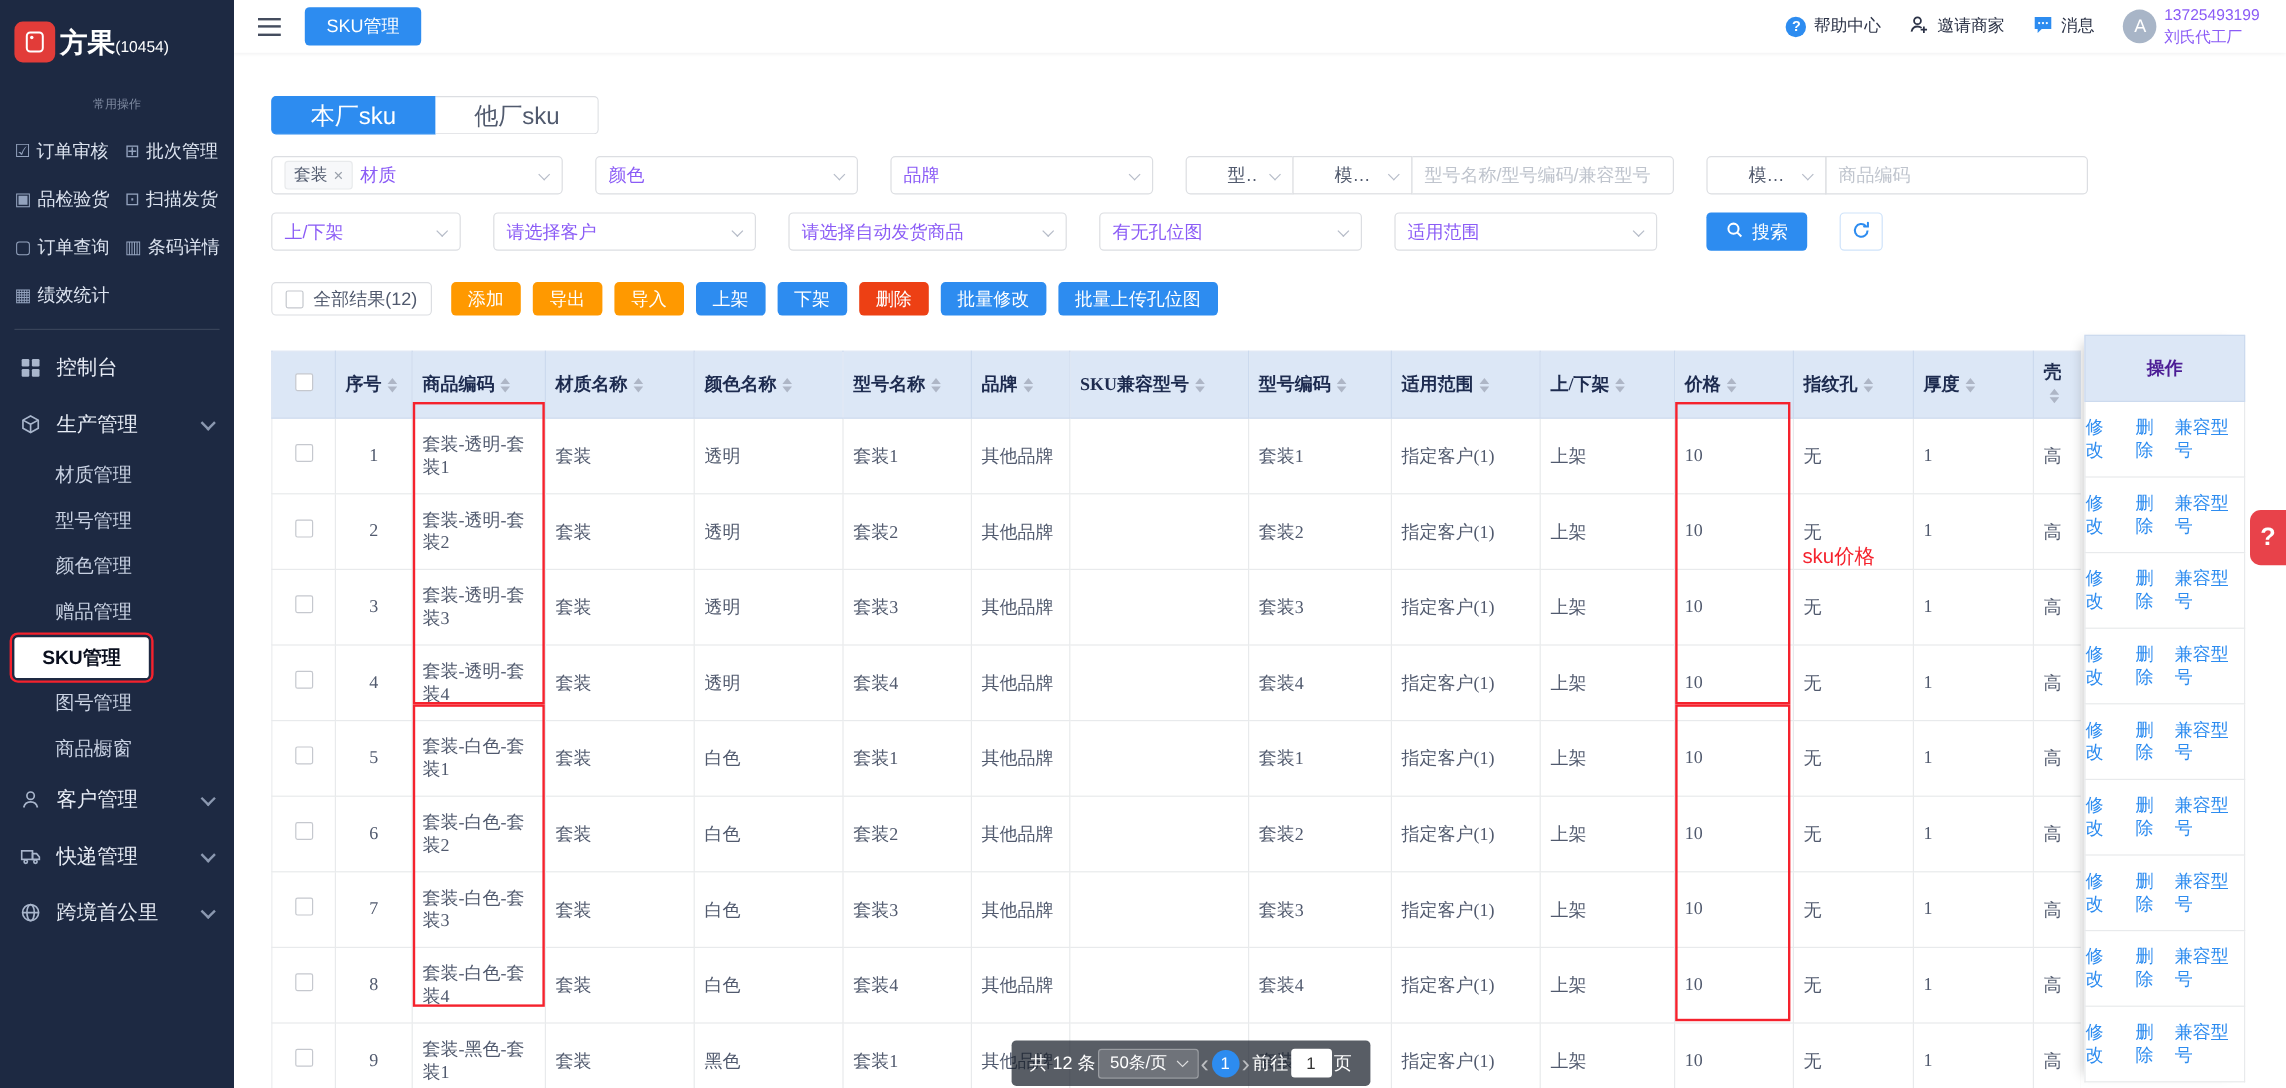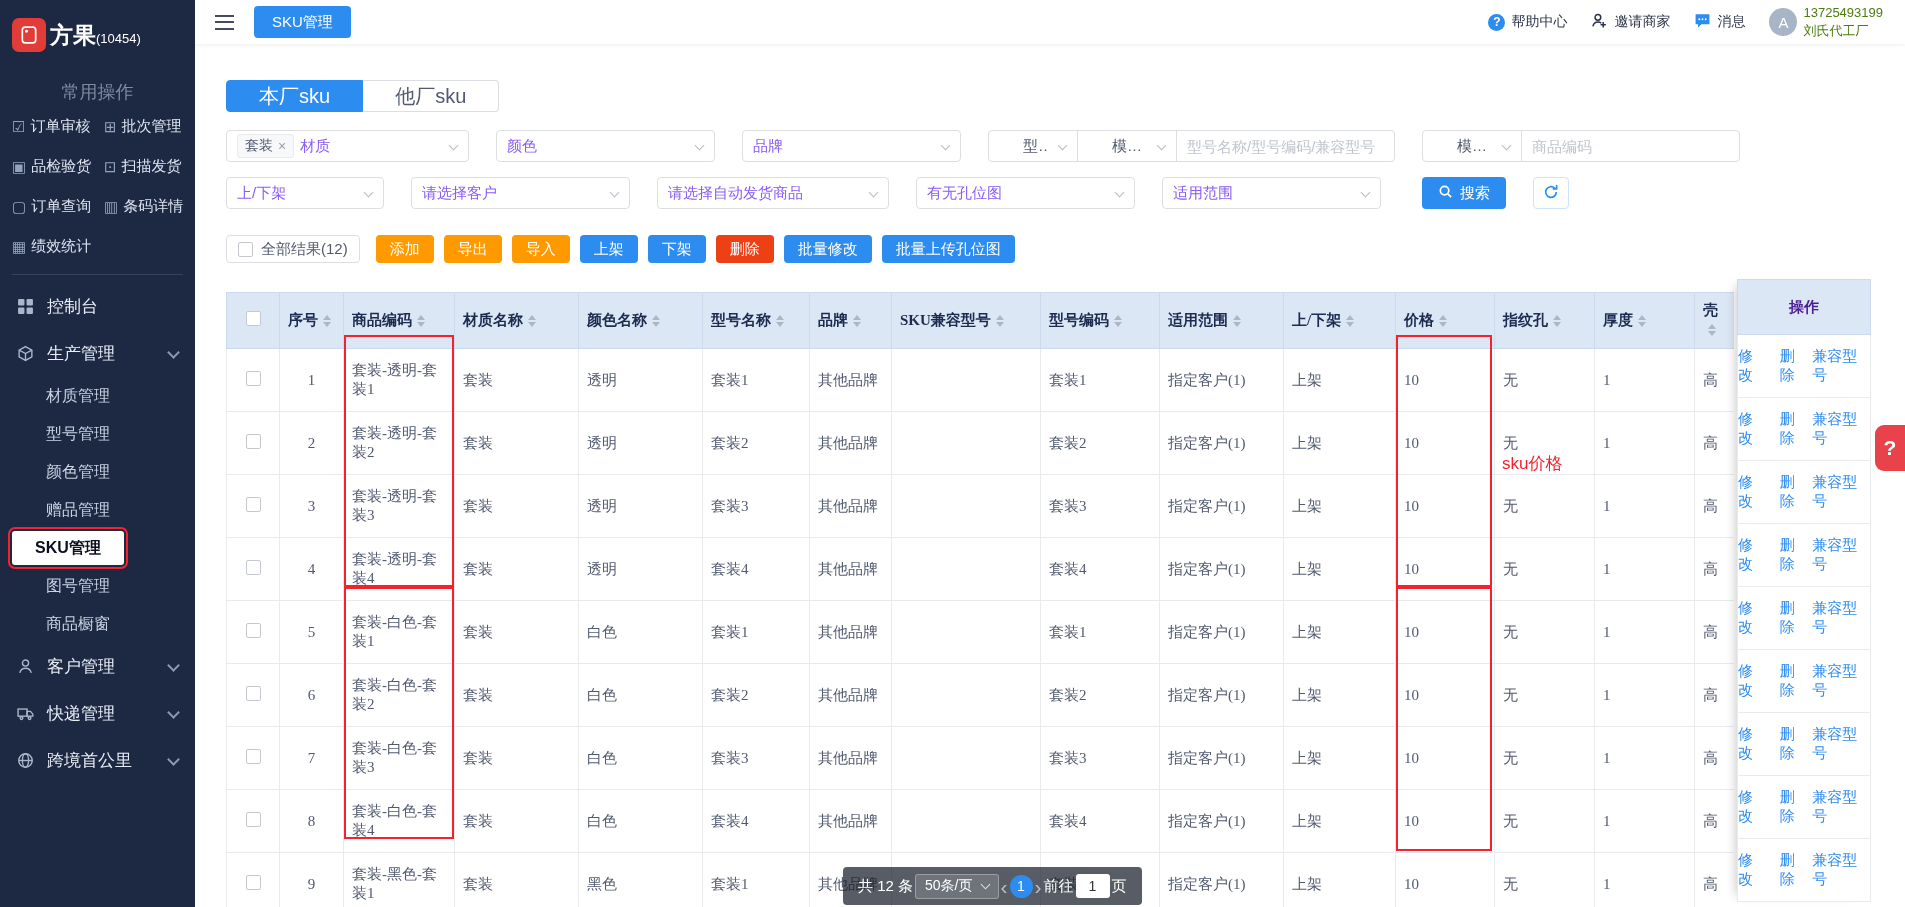--- a/index.html
+++ b/index.html
@@ -40,7 +40,7 @@
   .ic-help { width:17px; height:17px; border-radius:50%; background:#2d8cf0; color:#fff; font-size:12px; font-weight:bold; display:flex; align-items:center; justify-content:center; }
   .ic-help::before { content:"?"; }
   .avatar { width:28px; height:28px; border-radius:50%; background:#a8b5c7; color:#fff; font-size:15px; display:flex; align-items:center; justify-content:center; }
-  .user-block { font-size:13px; color:#4d7c0f; line-height:1.35; }
+  .user-block { font-size:13px; color:#8b5cf6; line-height:1.35; }
 
   
   .content { position:absolute; left:195px; top:44px; right:0; bottom:0; background:#fff; }

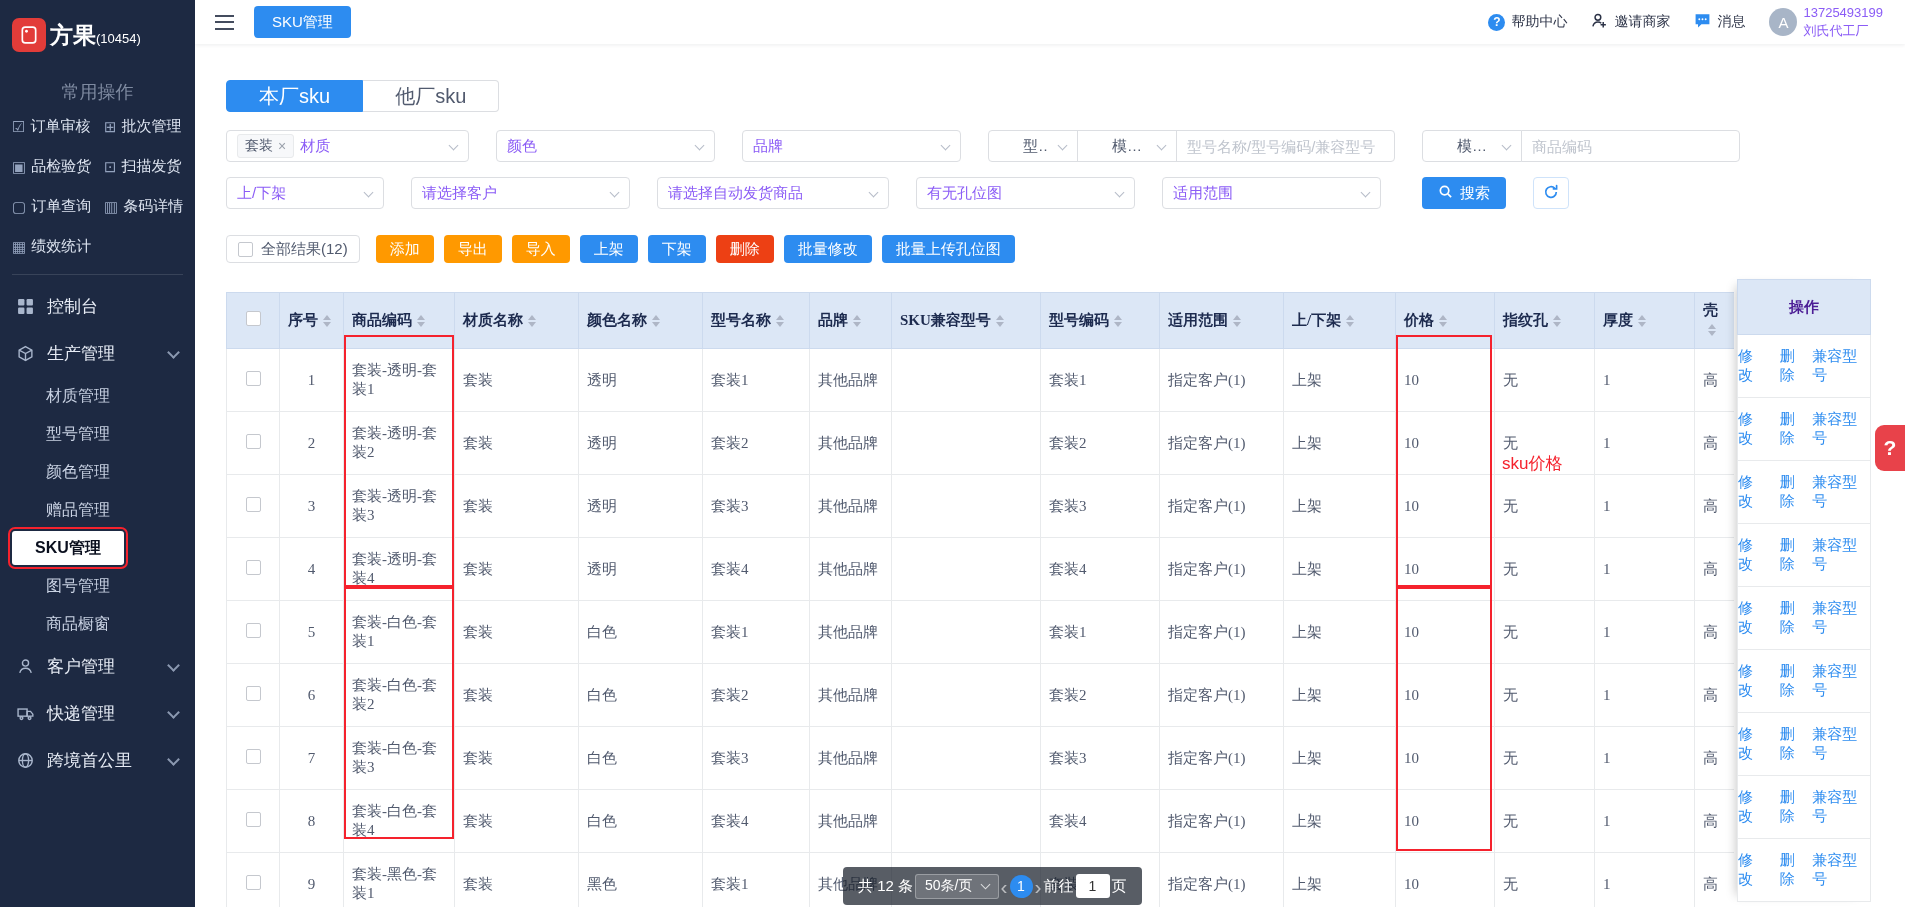--- a/index.html
+++ b/index.html
@@ -14,7 +14,7 @@
   .logo-icon { width:34px; height:34px; background:#e23c39; border-radius:7px; display:flex; align-items:center; justify-content:center; flex:0 0 auto; }
   .logo-text { font-size:23px; font-weight:bold; color:#fff; white-space:nowrap; }
   .logo-badge { font-size:13px; font-weight:normal; color:#fff; }
-  .sb-section { text-align:center; font-size:18px; color:#7e8aa0; padding:10px 0 8px; height:36px; }
+  .sb-section { text-align:center; font-size:10px; color:#7e8aa0; padding:10px 0 8px; height:36px; }
   .quick-grid { display:grid; grid-template-columns:92px auto; padding:0 4px 0 12px; }
   .qop { display:flex; align-items:center; gap:5px; height:40px; font-size:15px; color:#dde4f0; cursor:pointer; white-space:nowrap; }
   .qop-icon { color:#93a2bd; font-size:15px; line-height:1; }

